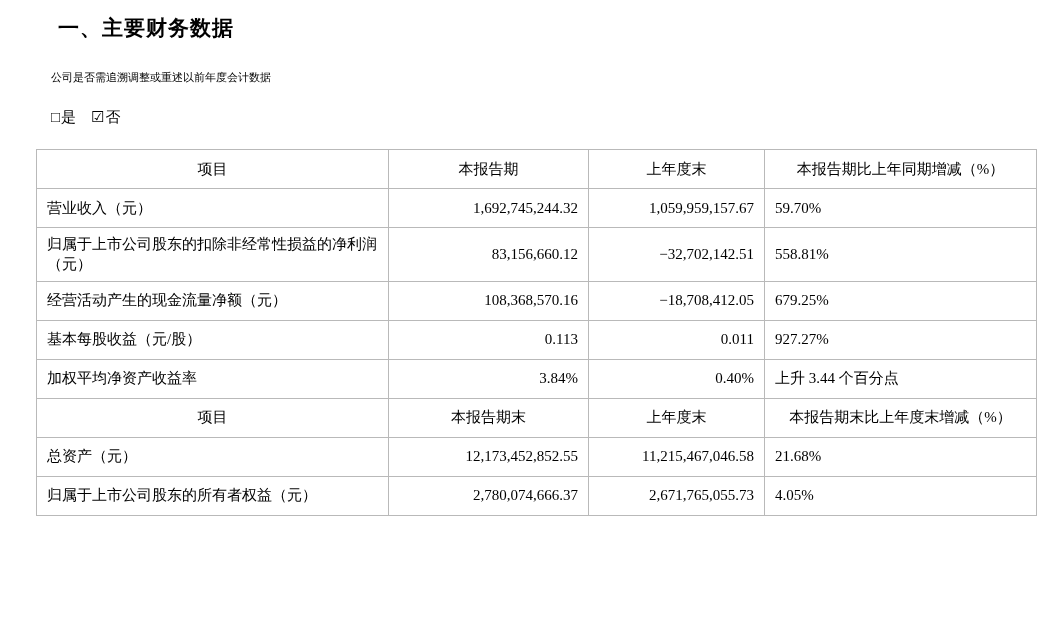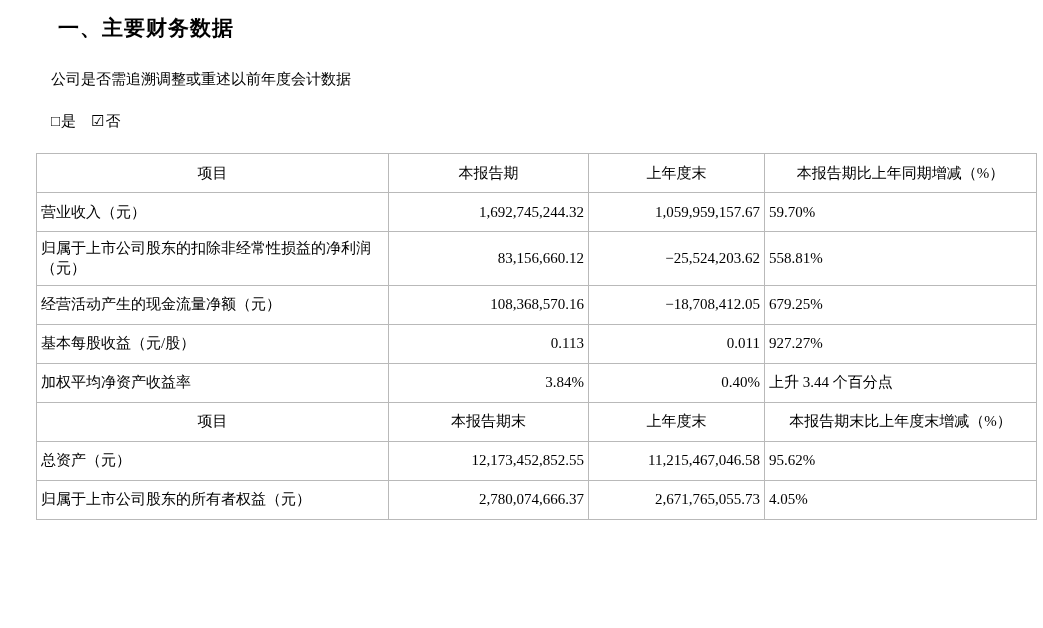--- a/index.html
+++ b/index.html
@@ -34,7 +34,7 @@
     letter-spacing: 0.5px;
   }
   .para {
-    font-size: 15px;
+    font-size: 11px;
     margin: 28px 0 0 33px;
   }
   .checkline {

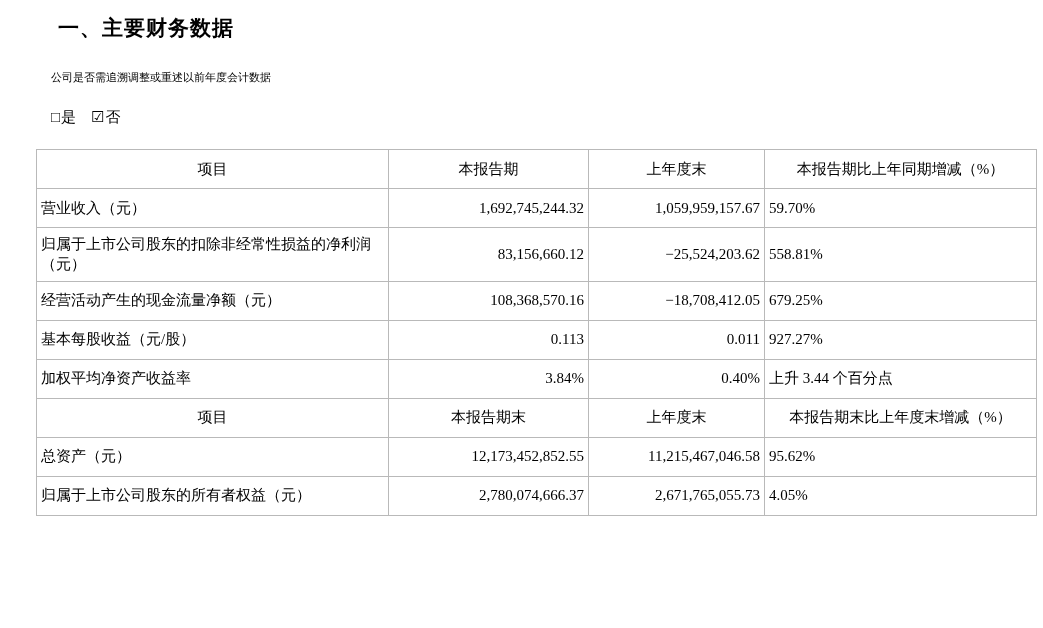--- a/index.html
+++ b/index.html
@@ -55,7 +55,7 @@
   }
   table.fin td {
     border: 1px solid #b9b9b9;
-    padding: 6px 4px;
+    padding: 6px 10px;
     line-height: 1.35;
     vertical-align: middle;
     height: 26px;

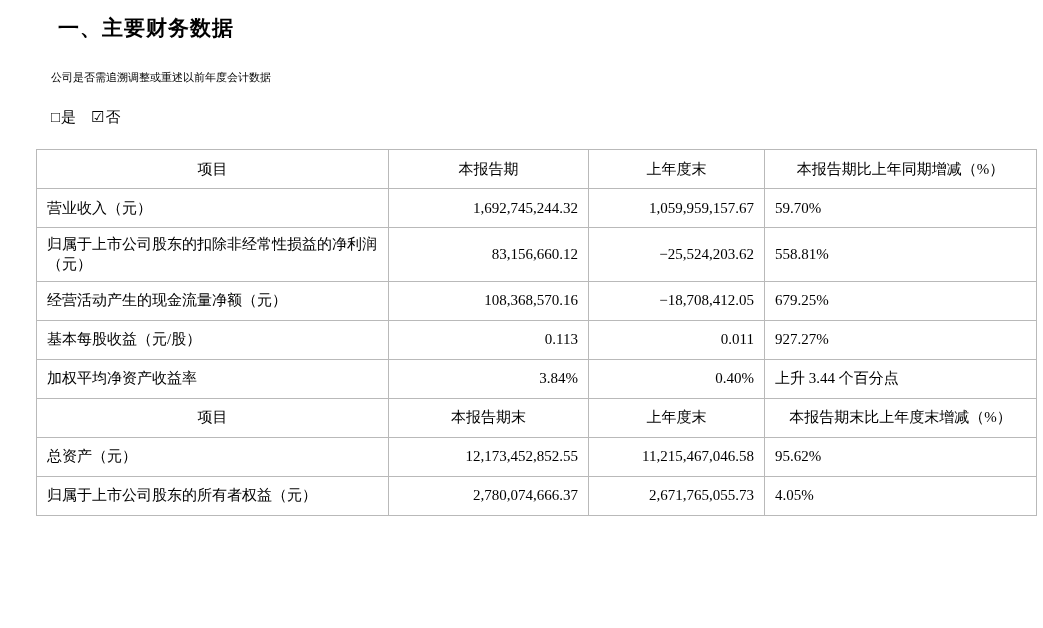--- a/index.html
+++ b/index.html
@@ -124,7 +124,7 @@
       <tr>
         <td class="label two-line">归属于上市公司股东的扣除非经常性损益的净利润（元）</td>
         <td class="num">83,156,660.12</td>
-        <td class="num">−25,524,203.62</td>
+        <td class="num">−32,702,142.51</td>
         <td class="numc">558.81%</td>
       </tr>
 

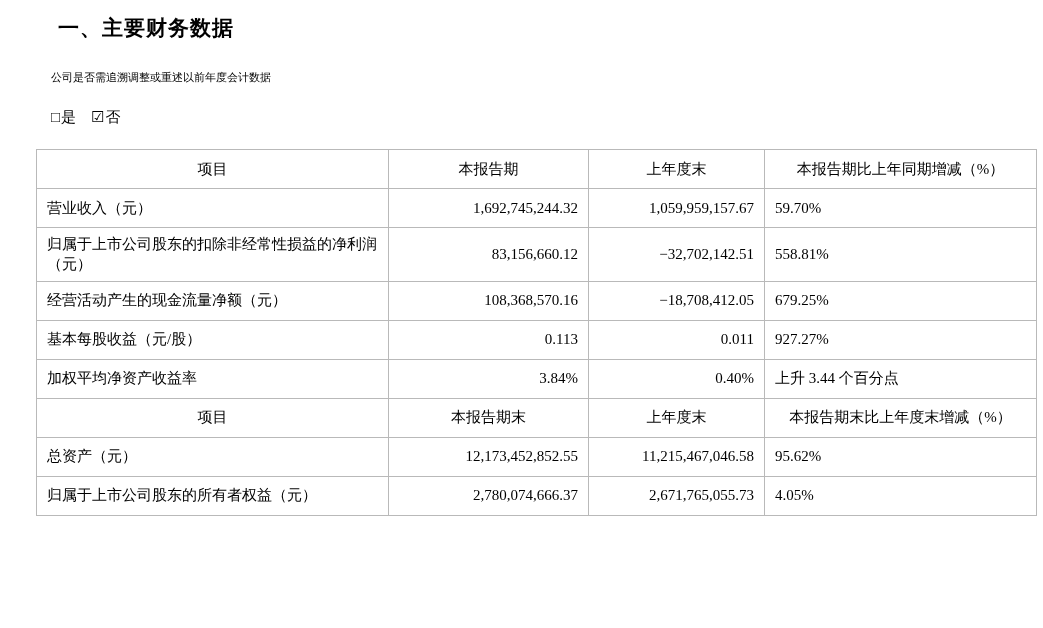--- a/index.html
+++ b/index.html
@@ -161,7 +161,7 @@
         <td class="label">总资产（元）</td>
         <td class="num">12,173,452,852.55</td>
         <td class="num">11,215,467,046.58</td>
-        <td class="numc">95.62%</td>
+        <td class="numc">21.68%</td>
       </tr>
 
       <tr>

